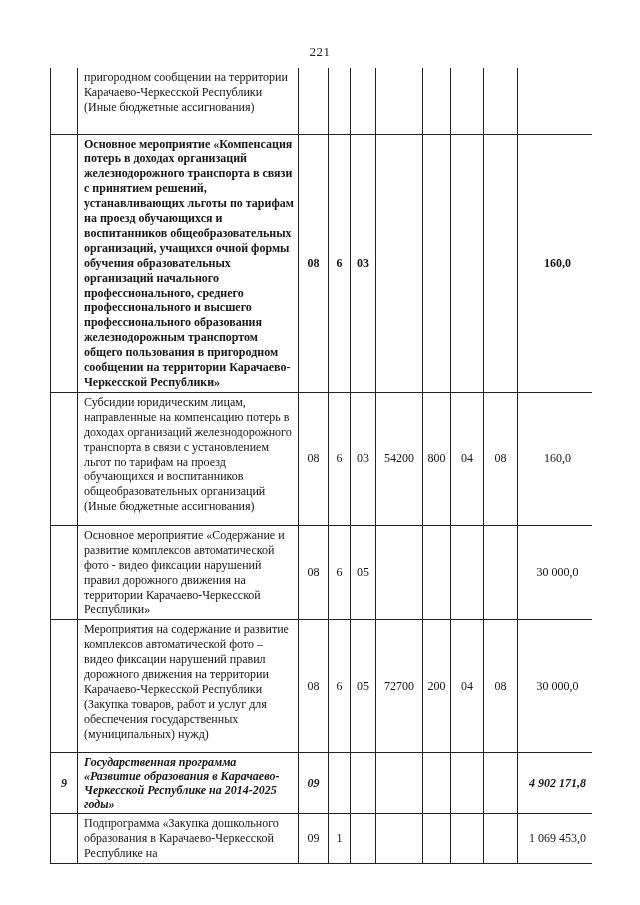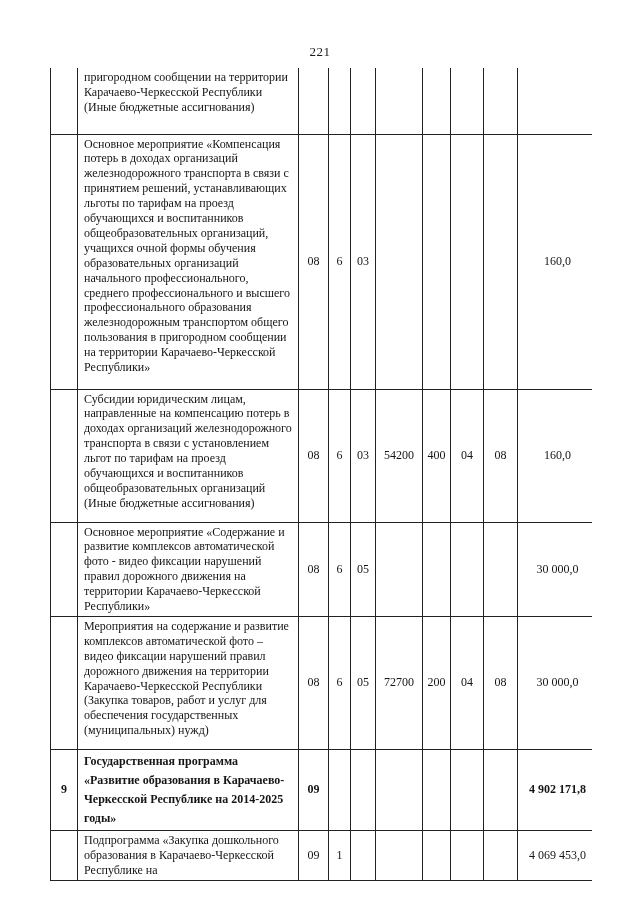--- a/index.html
+++ b/index.html
@@ -56,7 +56,7 @@
     white-space: nowrap;
   }
   tr.row-0 { height: 66px; }
-  tr.row-1 { height: 255px; }
+  tr.row-1 { height: 255px; font-weight: bold; }
   tr.row-2 { height: 133px; }
   tr.row-3 { height: 93px; }
   tr.row-4 { height: 133px; }

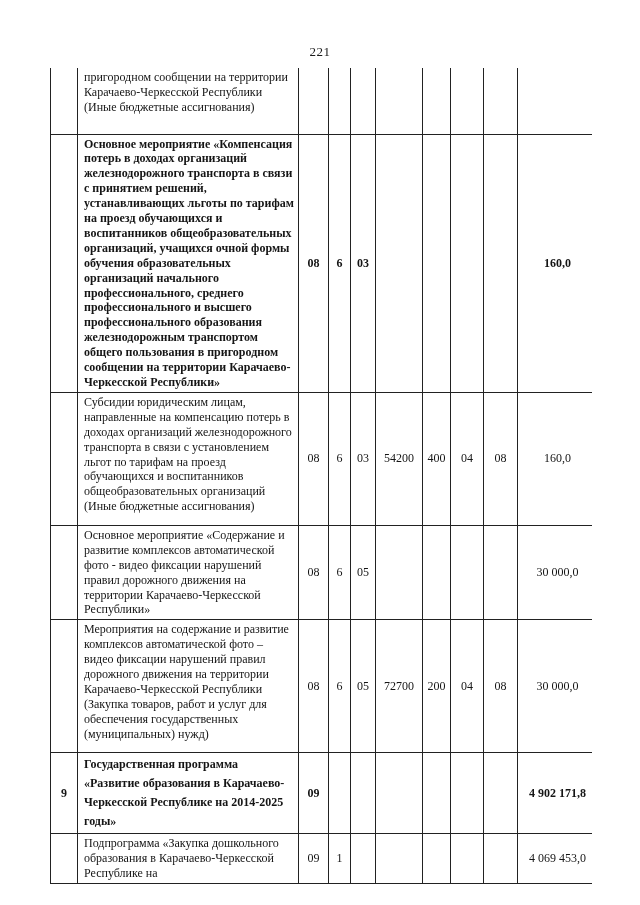--- a/index.html
+++ b/index.html
@@ -118,7 +118,7 @@
           <td class="code-cell">6</td>
           <td class="code-cell">03</td>
           <td class="code-cell">54200</td>
-          <td class="code-cell">400</td>
+          <td class="code-cell">800</td>
           <td class="code-cell">04</td>
           <td class="code-cell">08</td>
           <td class="amount-cell">160,0</td>

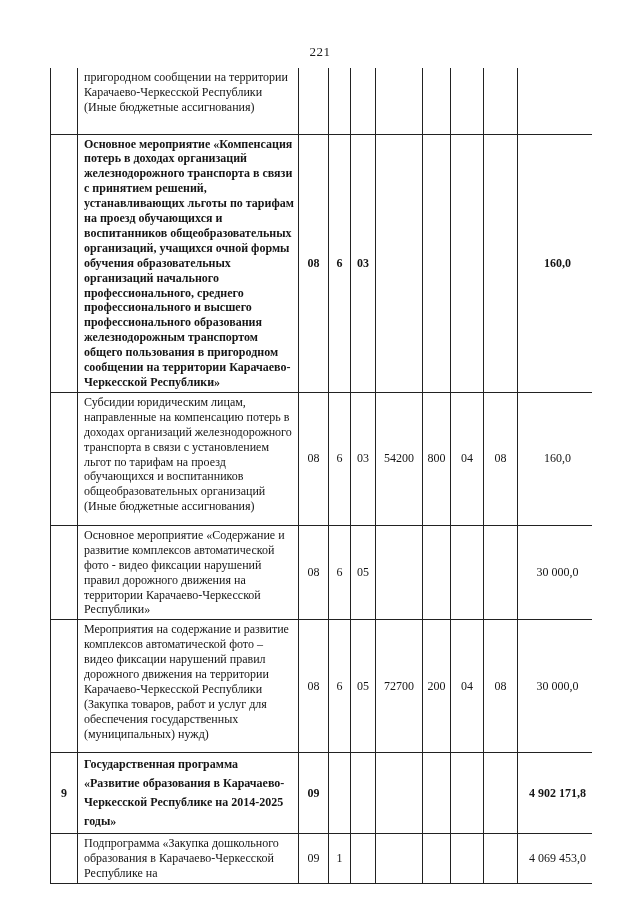--- a/index.html
+++ b/index.html
@@ -64,7 +64,8 @@
   tr.row-6 { height: 46px; }
   tr.bold-row td {
     font-weight: bold;
-    line-height: 19px;
+    line-height: 14px;
+    font-style: italic;
   }
 </style>
 </head>

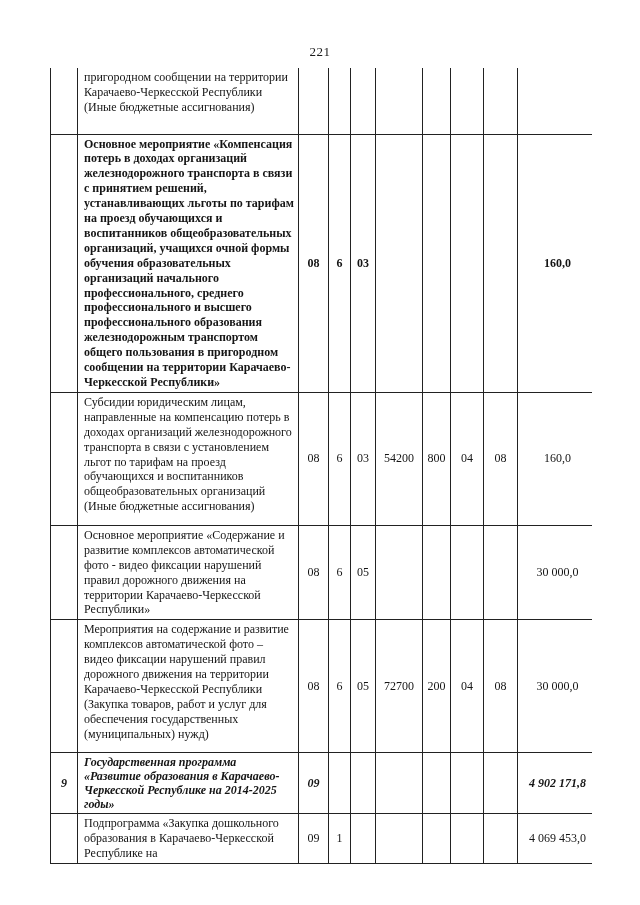--- a/index.html
+++ b/index.html
@@ -170,7 +170,7 @@
           <td class="code-cell"></td>
           <td class="code-cell"></td>
           <td class="code-cell"></td>
-          <td class="amount-cell">4 069 453,0</td>
+          <td class="amount-cell">1 069 453,0</td>
         </tr>
       </tbody>
   </table>

